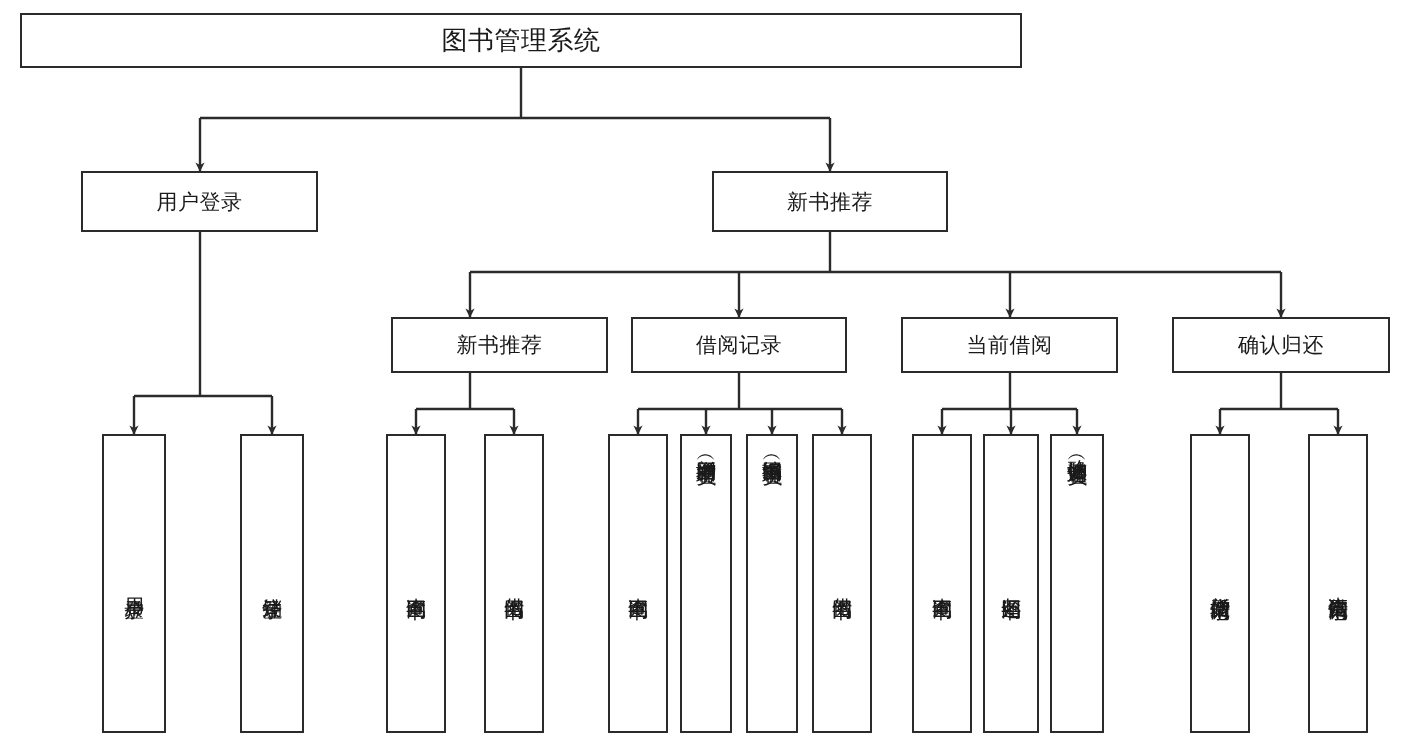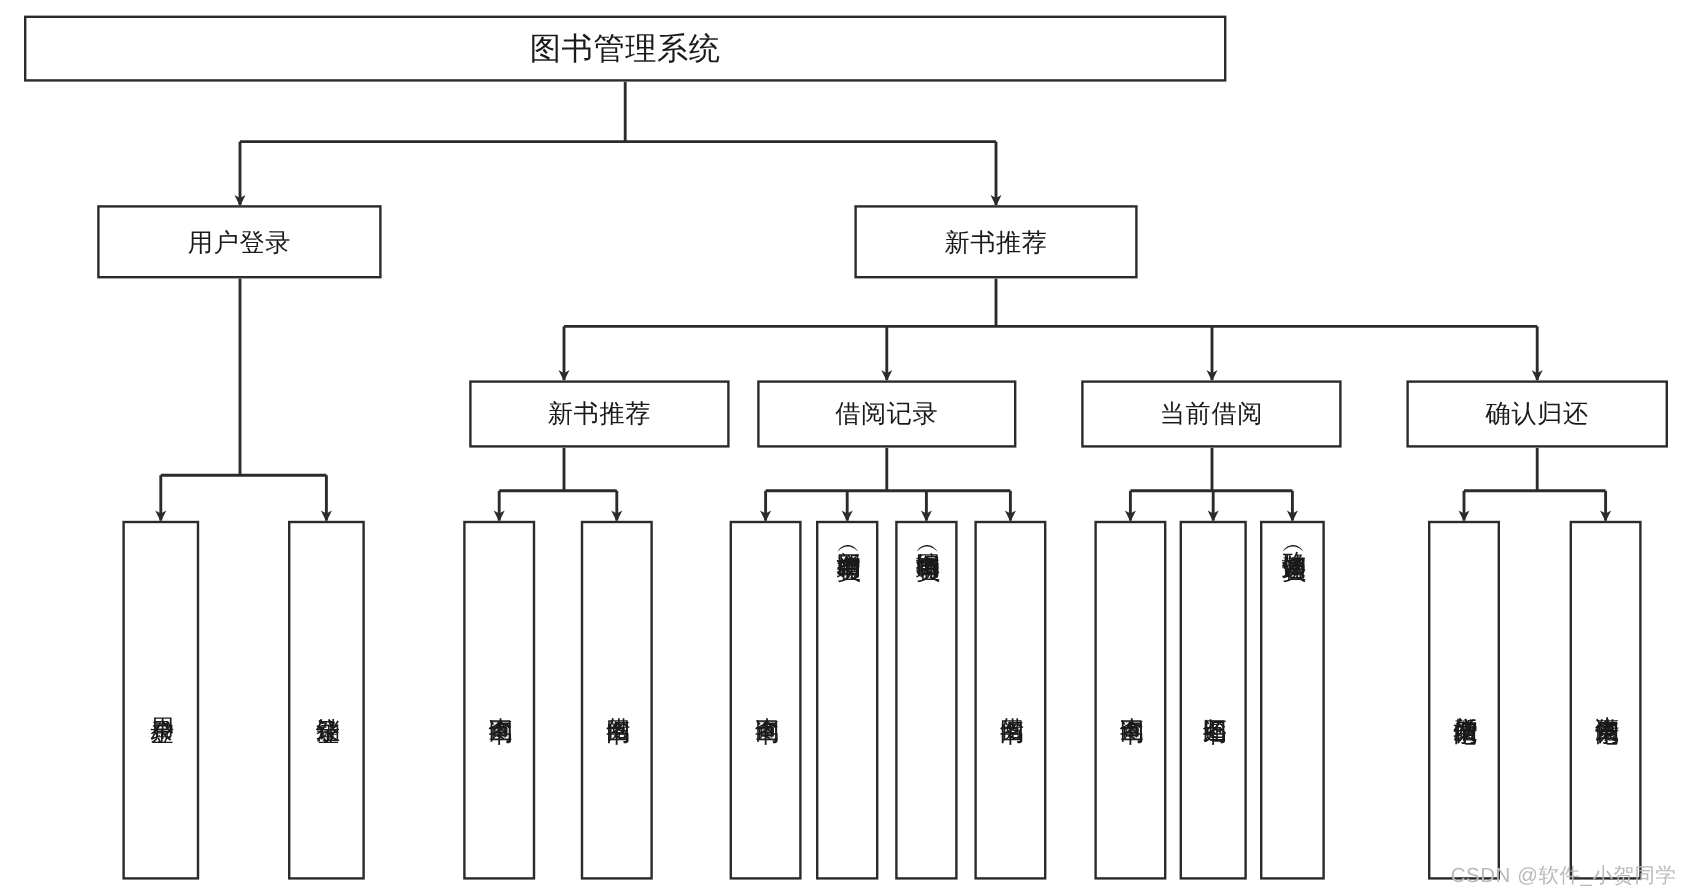--- a/index.html
+++ b/index.html
@@ -180,7 +180,6 @@
       </div>
     </div>
 
-  <div id="watermark">CSDN @软件_小贺同学</div>
 </div>
 
 </body></html>

